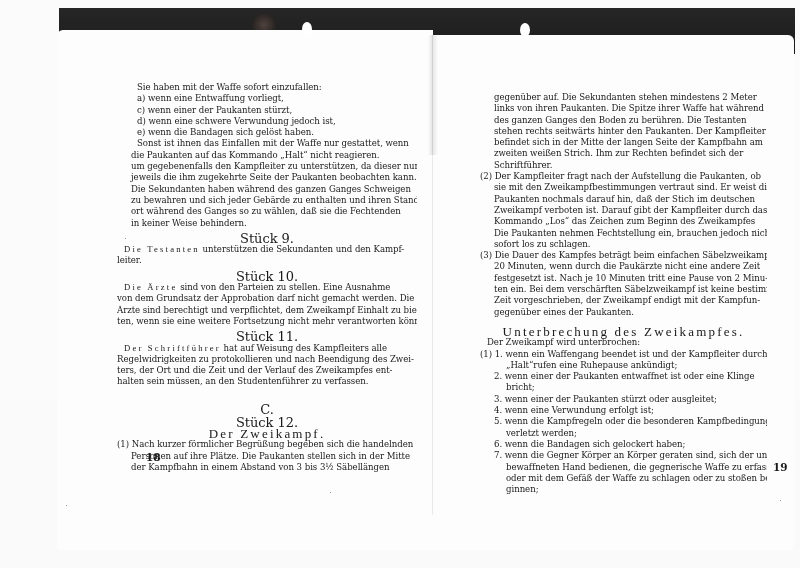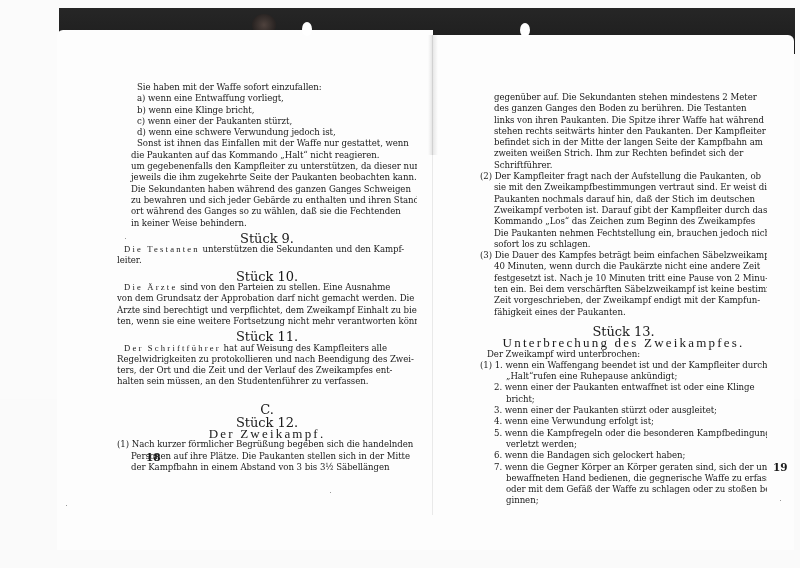--- a/index.html
+++ b/index.html
@@ -81,7 +81,6 @@
   <div class="text text-left" id="left-text">
       <span class="line ind2">Sie haben mit der Waffe sofort einzufallen:</span>
       <span class="line ind2">a) wenn eine Entwaffung vorliegt,</span>
-      <span class="line ind2">b) wenn eine Klinge bricht,</span>
       <span class="line ind2">c) wenn einer der Paukanten stürzt,</span>
       <span class="line ind2">d) wenn eine schwere Verwundung jedoch ist,</span>
       <span class="line ind2">Sonst ist ihnen das Einfallen mit der Waffe nur gestattet, wenn</span>

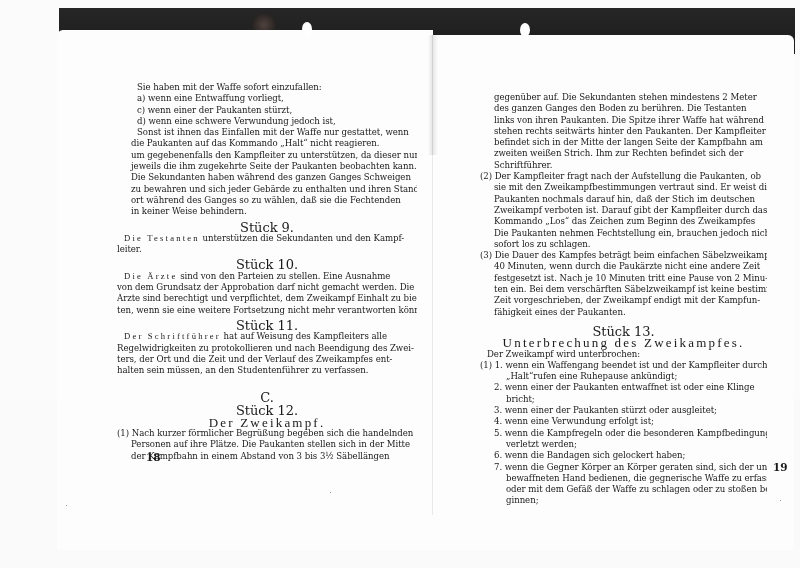--- a/index.html
+++ b/index.html
@@ -117,8 +117,8 @@
     </div>
   <div class="text text-right" id="right-text">
       <span class="line ind1">gegenüber auf. Die Sekundanten stehen mindestens 2 Meter</span>
+      <span class="line ind1">links von ihren Paukanten. Die Spitze ihrer Waffe hat während</span>
       <span class="line ind1">des ganzen Ganges den Boden zu berühren. Die Testanten</span>
-      <span class="line ind1">links von ihren Paukanten. Die Spitze ihrer Waffe hat während</span>
       <span class="line ind1">stehen rechts seitwärts hinter den Paukanten. Der Kampfleiter</span>
       <span class="line ind1">befindet sich in der Mitte der langen Seite der Kampfbahn am</span>
       <span class="line ind1">zweiten weißen Strich. Ihm zur Rechten befindet sich der</span>

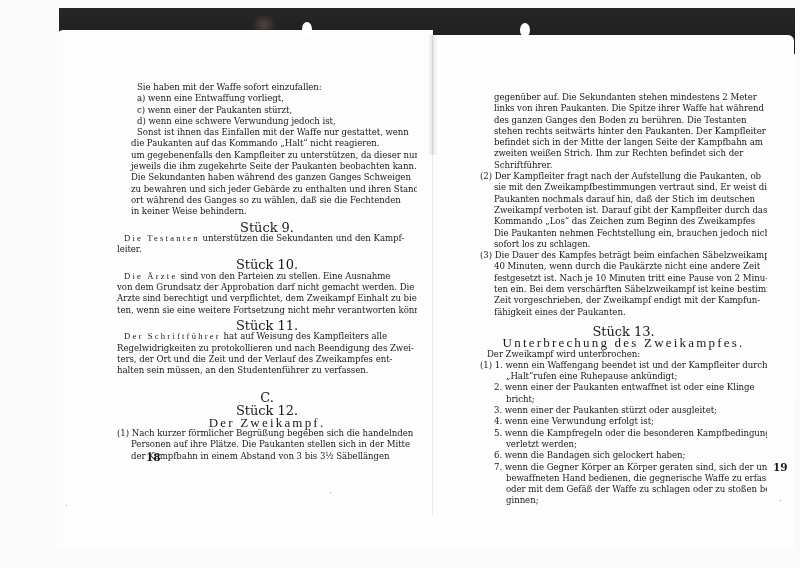--- a/index.html
+++ b/index.html
@@ -83,6 +83,7 @@
       <span class="line ind2">a) wenn eine Entwaffung vorliegt,</span>
       <span class="line ind2">c) wenn einer der Paukanten stürzt,</span>
       <span class="line ind2">d) wenn eine schwere Verwundung jedoch ist,</span>
+      <span class="line ind2">e) wenn die Bandagen sich gelöst haben.</span>
       <span class="line ind2">Sonst ist ihnen das Einfallen mit der Waffe nur gestattet, wenn</span>
       <span class="line ind1">die Paukanten auf das Kommando „Halt“ nicht reagieren.</span>
       <span class="line ind1">um gegebenenfalls den Kampfleiter zu unterstützen, da dieser nur</span>

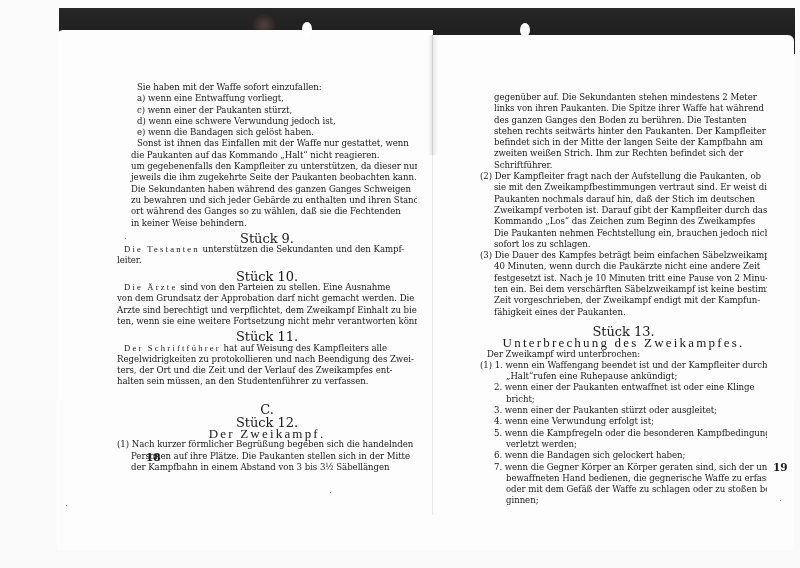--- a/index.html
+++ b/index.html
@@ -132,7 +132,7 @@
       <span class="line ind1">Die Paukanten nehmen Fechtstellung ein, brauchen jedoch nicht</span>
       <span class="line ind1">sofort los zu schlagen.</span>
       <span class="line ind-num">(3) Die Dauer des Kampfes beträgt beim einfachen Säbelzweikampf</span>
-      <span class="line ind1">40 Minuten, wenn durch die Paukärzte nicht eine andere Zeit</span>
+      <span class="line ind1">20 Minuten, wenn durch die Paukärzte nicht eine andere Zeit</span>
       <span class="line ind1">festgesetzt ist. Nach je 10 Minuten tritt eine Pause von 2 Minu-</span>
       <span class="line ind1">ten ein. Bei dem verschärften Säbelzweikampf ist keine bestimmte</span>
       <span class="line ind1">Zeit vorgeschrieben, der Zweikampf endigt mit der Kampfun-</span>

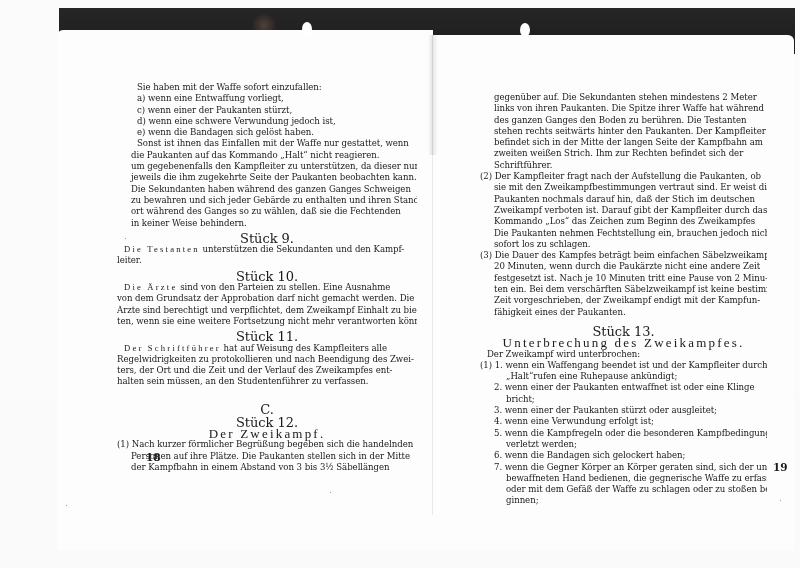--- a/index.html
+++ b/index.html
@@ -136,7 +136,7 @@
       <span class="line ind1">festgesetzt ist. Nach je 10 Minuten tritt eine Pause von 2 Minu-</span>
       <span class="line ind1">ten ein. Bei dem verschärften Säbelzweikampf ist keine bestimmte</span>
       <span class="line ind1">Zeit vorgeschrieben, der Zweikampf endigt mit der Kampfun-</span>
-      <span class="line ind1">fähigkeit eines der Paukanten.</span>
+      <span class="line ind1">gegenüber eines der Paukanten.</span>
       <div class="gap-m"></div>
       <span class="heading">Stück 13.</span>
       <span class="heading spaced">Unterbrechung des Zweikampfes.</span>

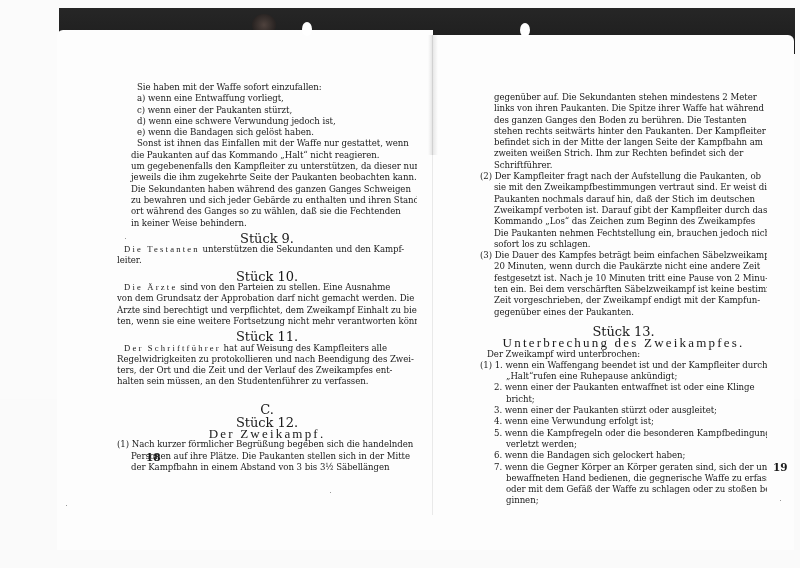--- a/index.html
+++ b/index.html
@@ -138,7 +138,6 @@
       <span class="line ind1">Zeit vorgeschrieben, der Zweikampf endigt mit der Kampfun-</span>
       <span class="line ind1">gegenüber eines der Paukanten.</span>
       <div class="gap-m"></div>
-      <span class="heading">Stück 13.</span>
       <span class="heading spaced">Unterbrechung des Zweikampfes.</span>
       <span class="line ind-first">Der Zweikampf wird unterbrochen:</span>
       <span class="line ind-num">(1) 1. wenn ein Waffengang beendet ist und der Kampfleiter durch</span>

